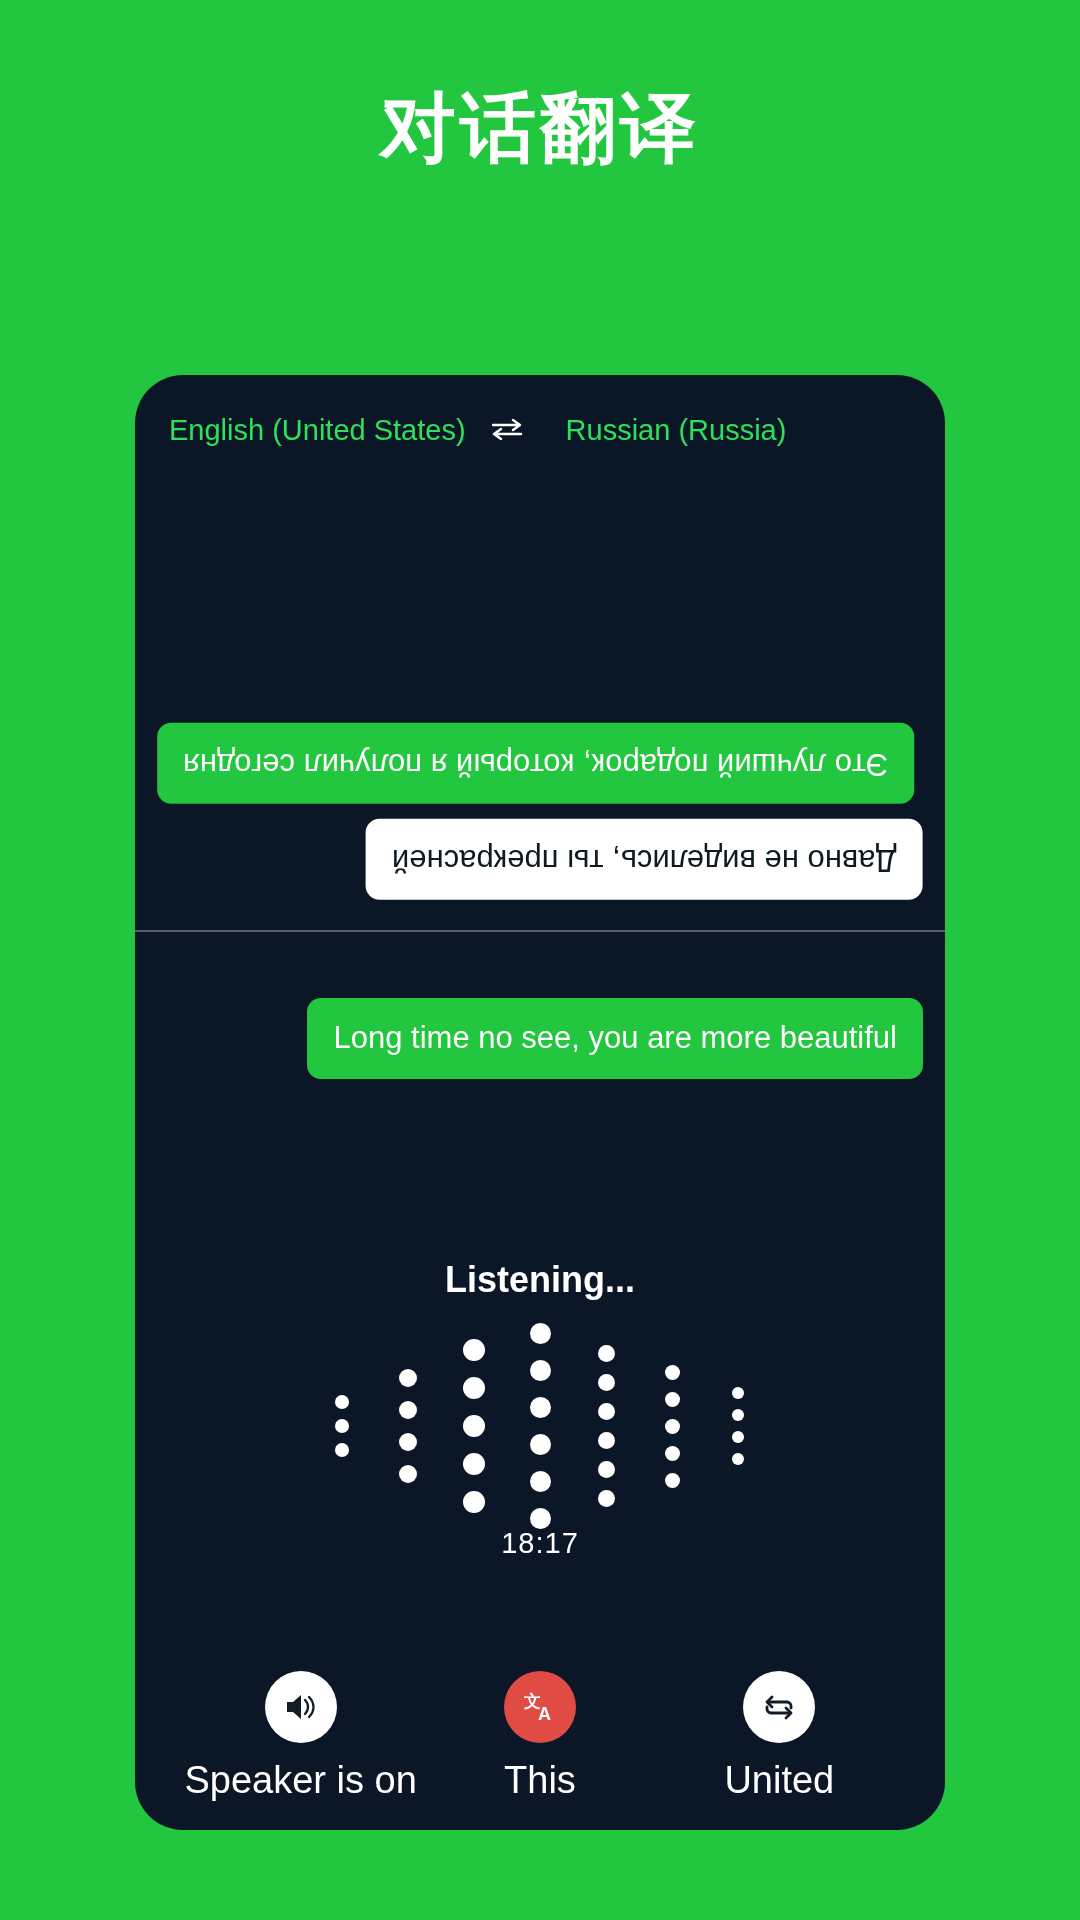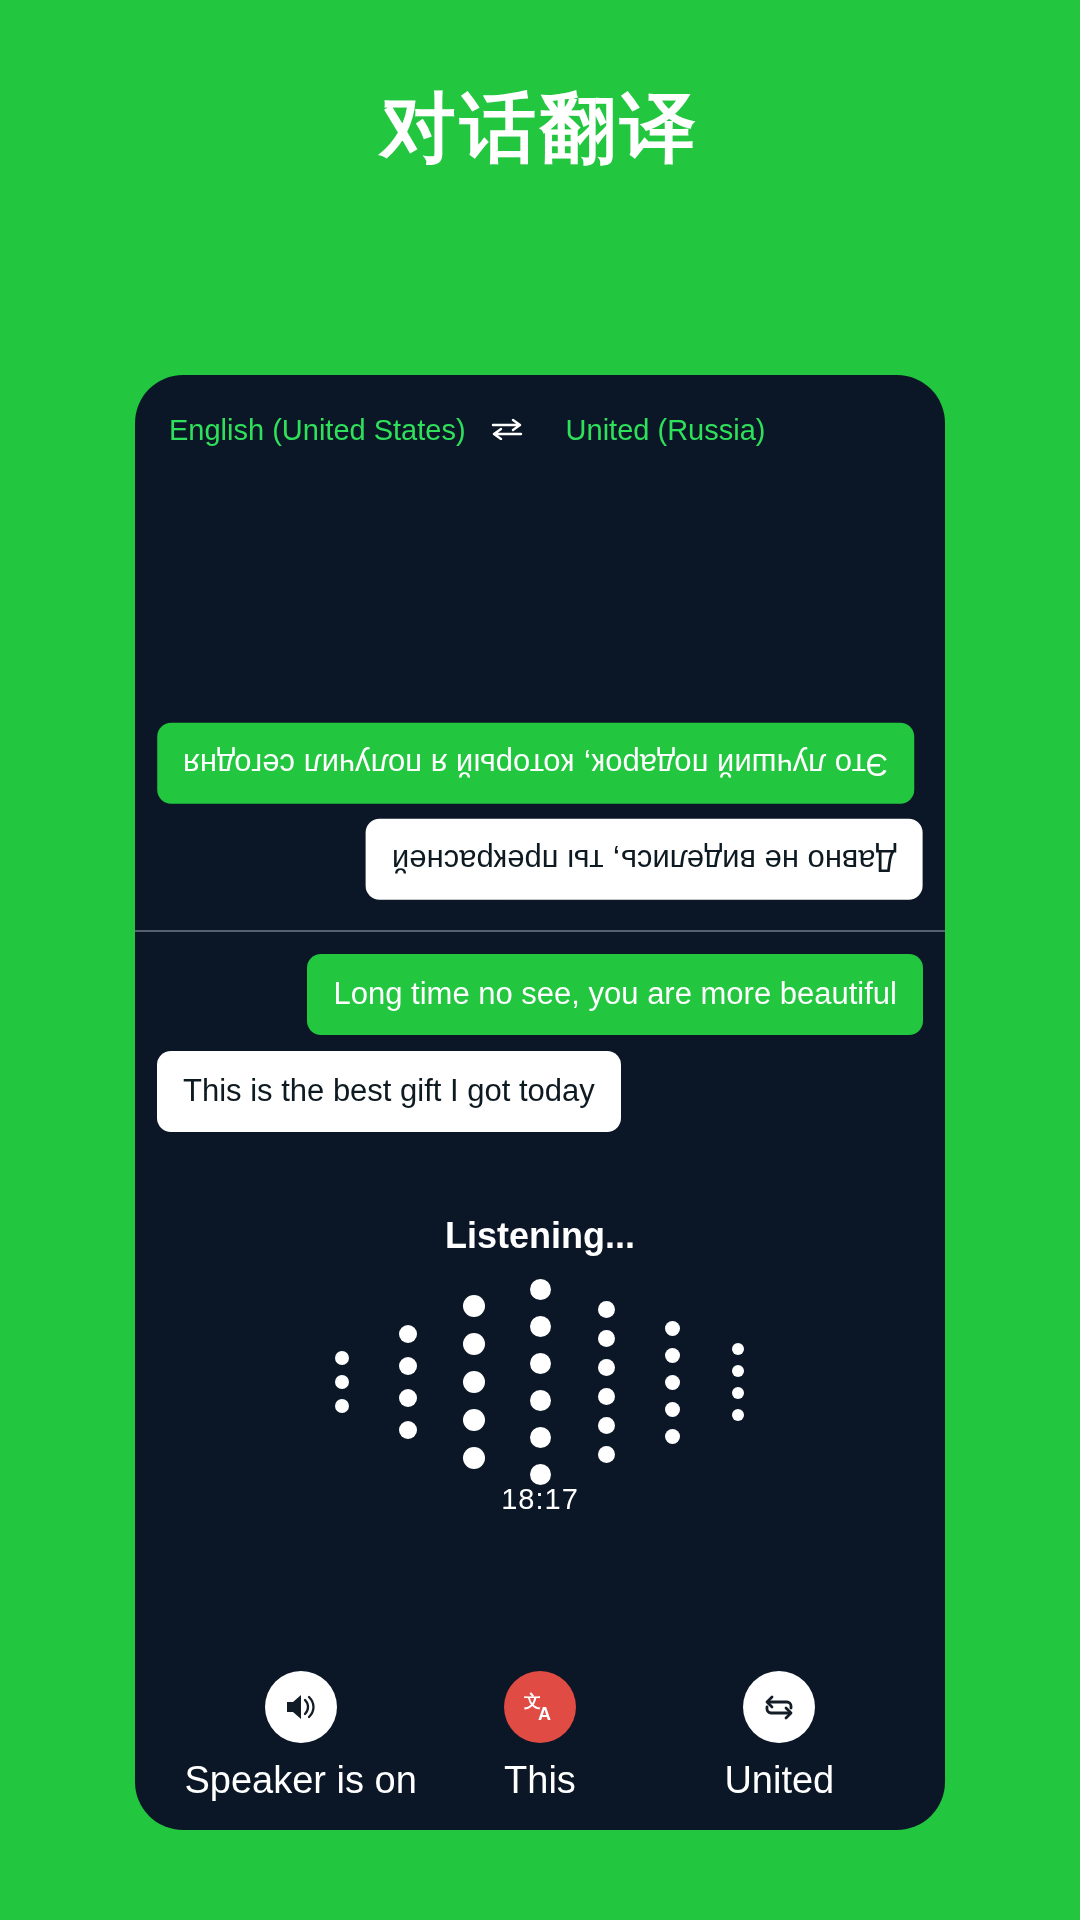--- a/index.html
+++ b/index.html
@@ -191,7 +191,7 @@
           <path d="M31 16 H5 M11 11 L4 16 L11 21" stroke="#ffffff" stroke-width="2.4" fill="none" stroke-linecap="round" stroke-linejoin="round"></path>
         </svg>
       </span>
-      <span class="lang-label lang-right">United (Russia)</span>
+      <span class="lang-label lang-right">Russian (Russia)</span>
     </div>
 
     <div class="panel-top">

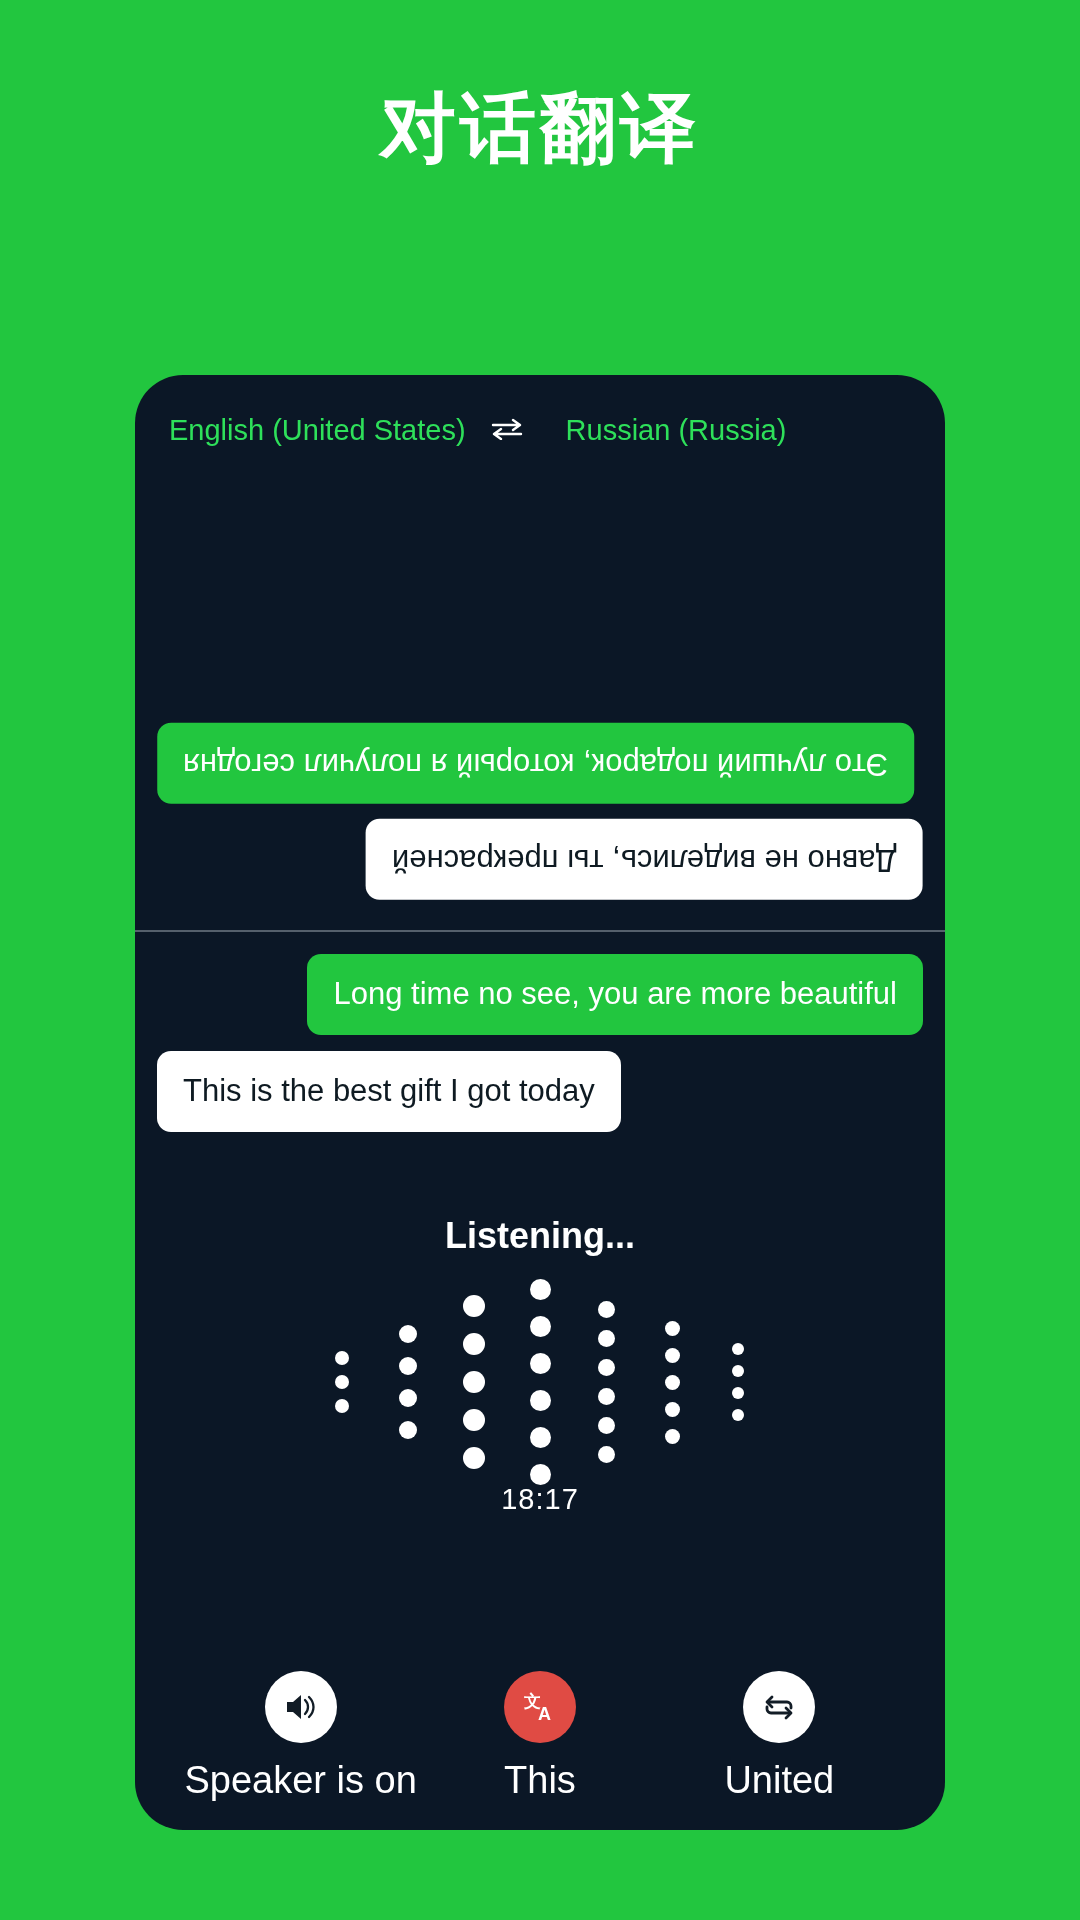--- a/index.html
+++ b/index.html
@@ -85,6 +85,7 @@
     padding:22px 22px 0 22px;
     display:flex;
     flex-direction:column;
+    margin-top:44px;
   }
 
   .bubble {

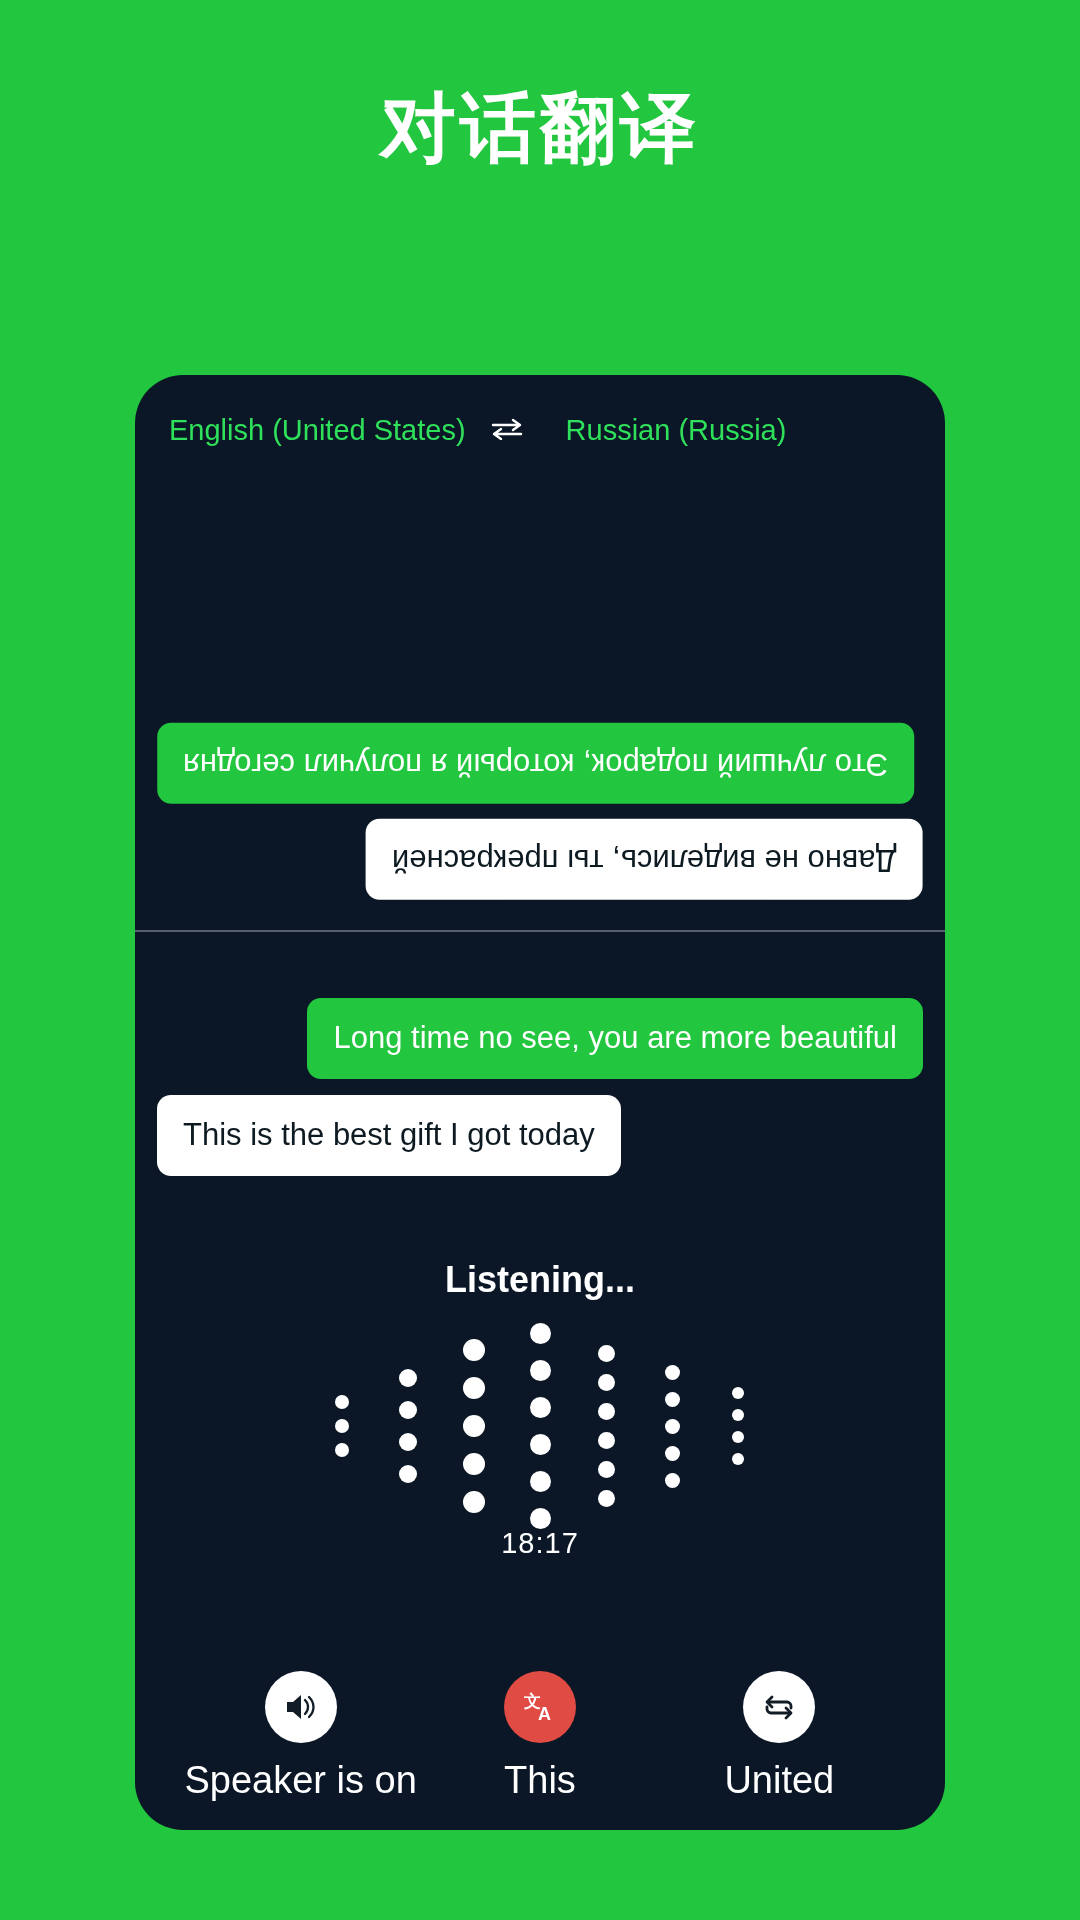--- a/index.html
+++ b/index.html
@@ -210,9 +210,6 @@
       <div class="row row-right">
         <div class="bubble bubble-green">Long time no see, you are more beautiful</div>
       </div>
-      <div class="row row-left">
-        <div class="bubble bubble-white">This is the best gift I got today</div>
-      </div>
     </div>
 
     <div class="listen-area">

